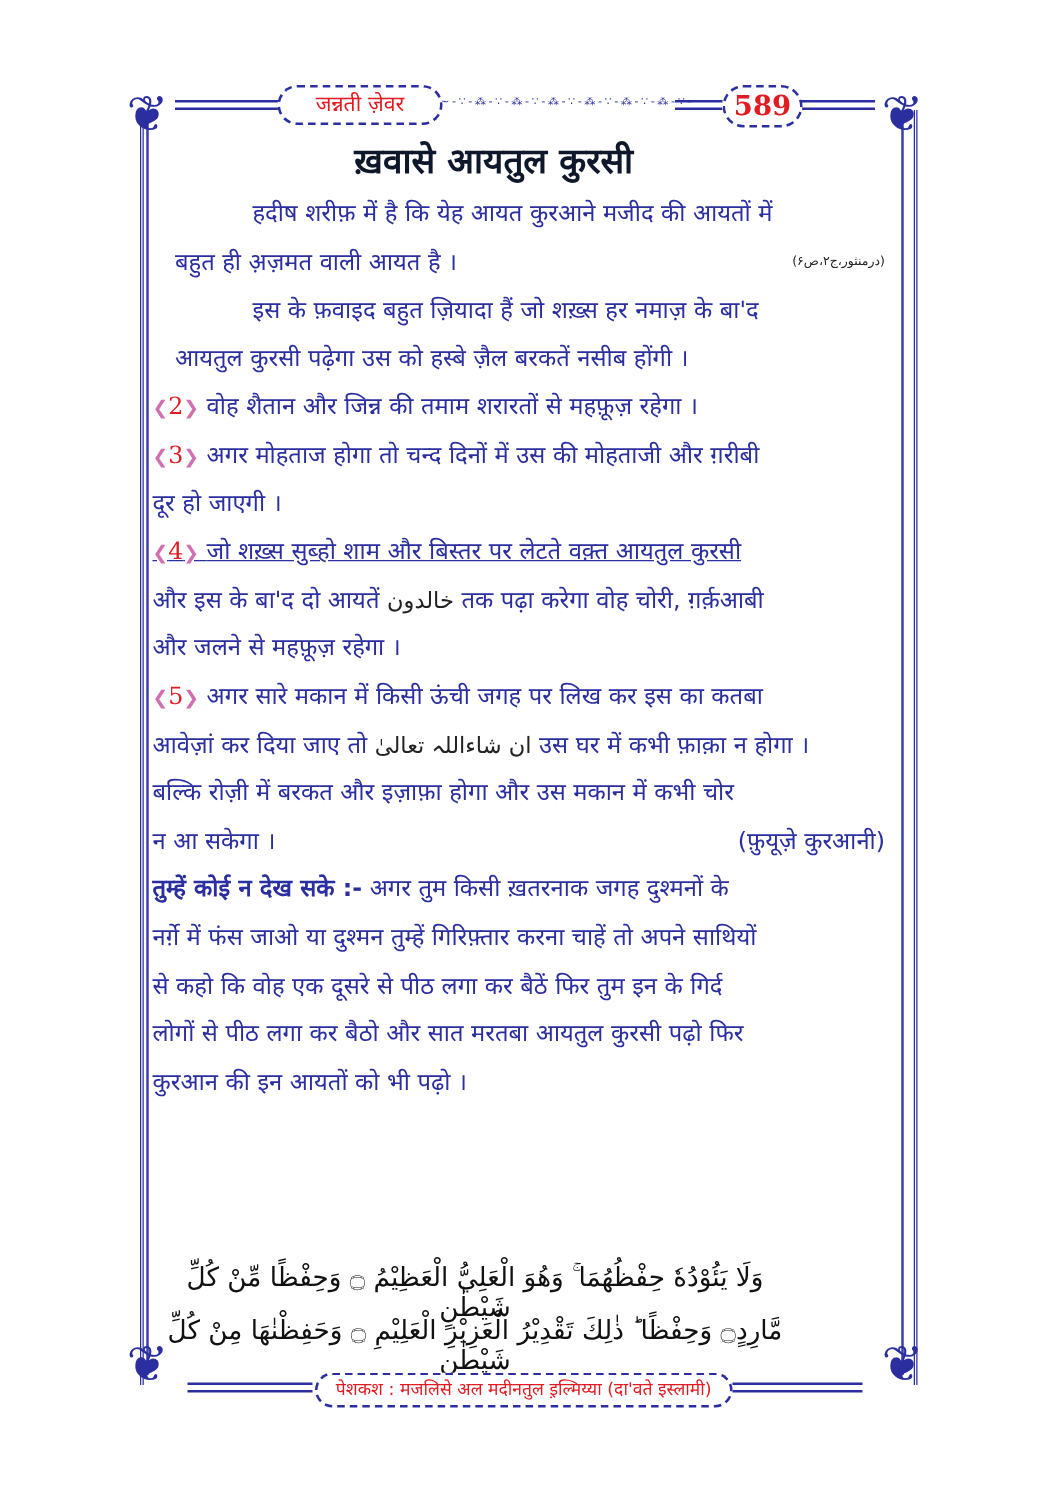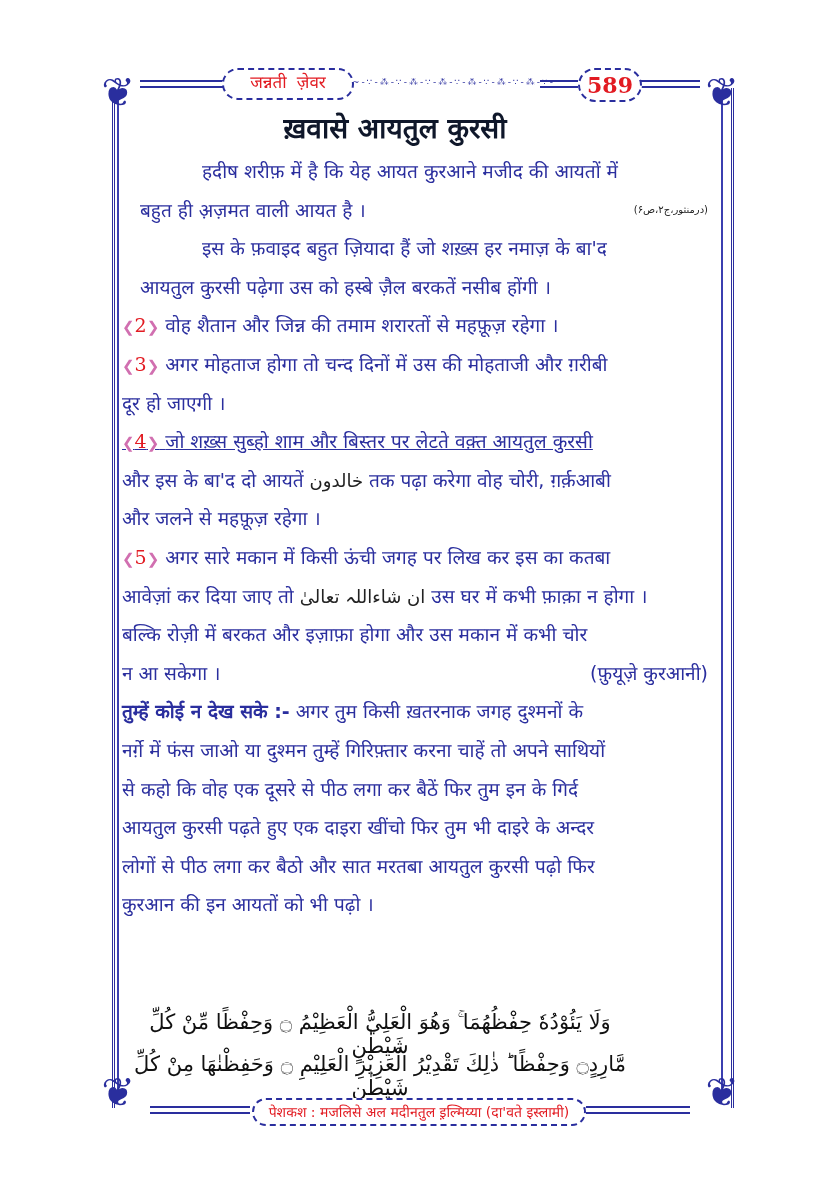--- a/index.html
+++ b/index.html
@@ -13,7 +13,7 @@
   .hline { position:absolute; height:4px; border-top:2px solid #2a2e9e; border-bottom:2px solid #2a2e9e; }
   .cartouche { position:absolute; border:2px dashed #2a2e9e; border-radius:20px; background:#fff;
                color:#e21b22; text-align:center; }
-  .header-title { left:222px; top:68px; width:128px; height:28px; font-size:17px; line-height:28px;font-family:Liberation Mono, monospace; }
+  .header-title { left:222px; top:68px; width:128px; height:28px; font-size:17px; line-height:28px; }
   .page-num { left:578px; top:68px; width:60px; height:30px; font-family:"DejaVu Serif", serif;
               font-weight:bold; font-size:22px; line-height:30px; }
   .dots { position:absolute; left:352px; top:78px; width:220px; height:8px; color:#2a2e9e;

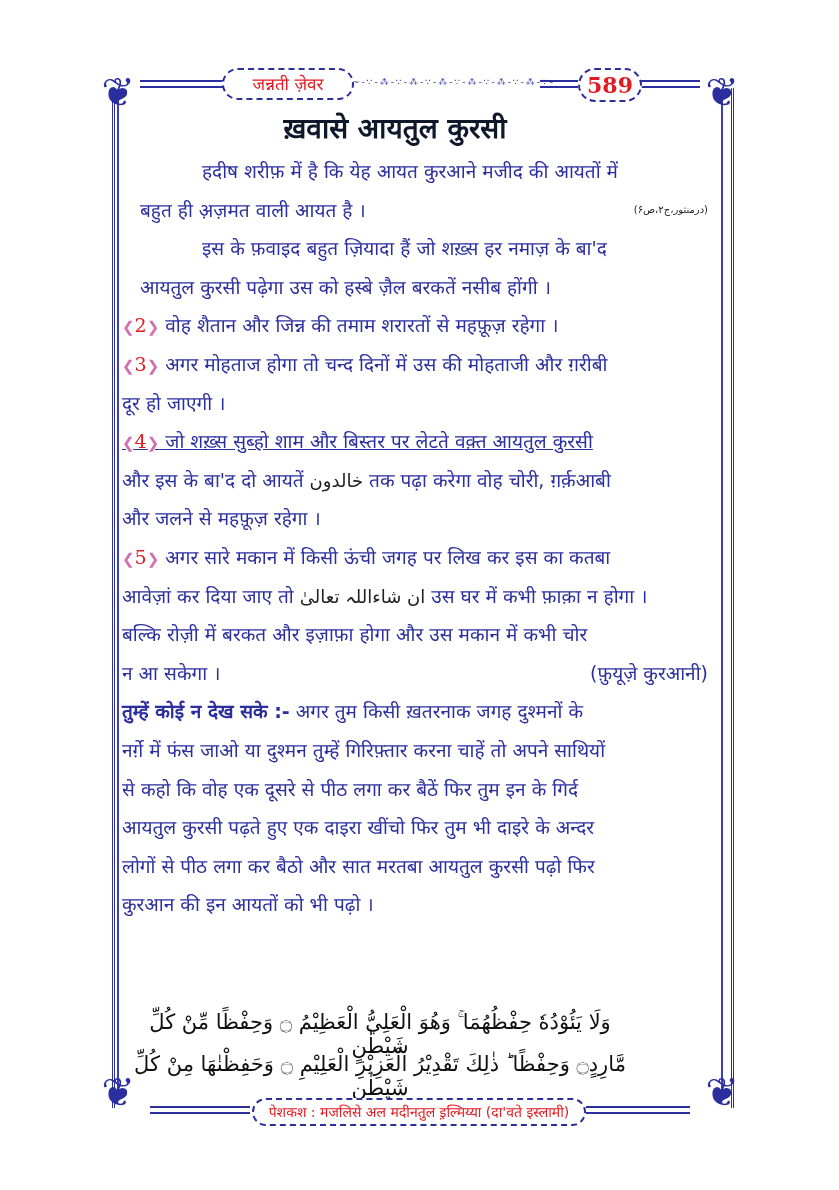--- a/index.html
+++ b/index.html
@@ -109,7 +109,6 @@
   </div>
   <div class="line" style="margin-left:-18px;">नर्ग़े में फंस जाओ या दुश्मन तुम्हें गिरिफ़्तार करना चाहें तो अपने साथियों</div>
   <div class="line" style="margin-left:-18px;">से कहो कि वोह एक दूसरे से पीठ लगा कर बैठें फिर तुम इन के गिर्द</div>
-  <div class="line" style="margin-left:-18px;">आयतुल कुरसी पढ़ते हुए एक दाइरा खींचो फिर तुम भी दाइरे के अन्दर</div>
   <div class="line" style="margin-left:-18px;">लोगों से पीठ लगा कर बैठो और सात मरतबा आयतुल कुरसी पढ़ो फिर</div>
   <div class="line" style="margin-left:-18px;">कुरआन की इन आयतों को भी पढ़ो ।</div>
 </div>

